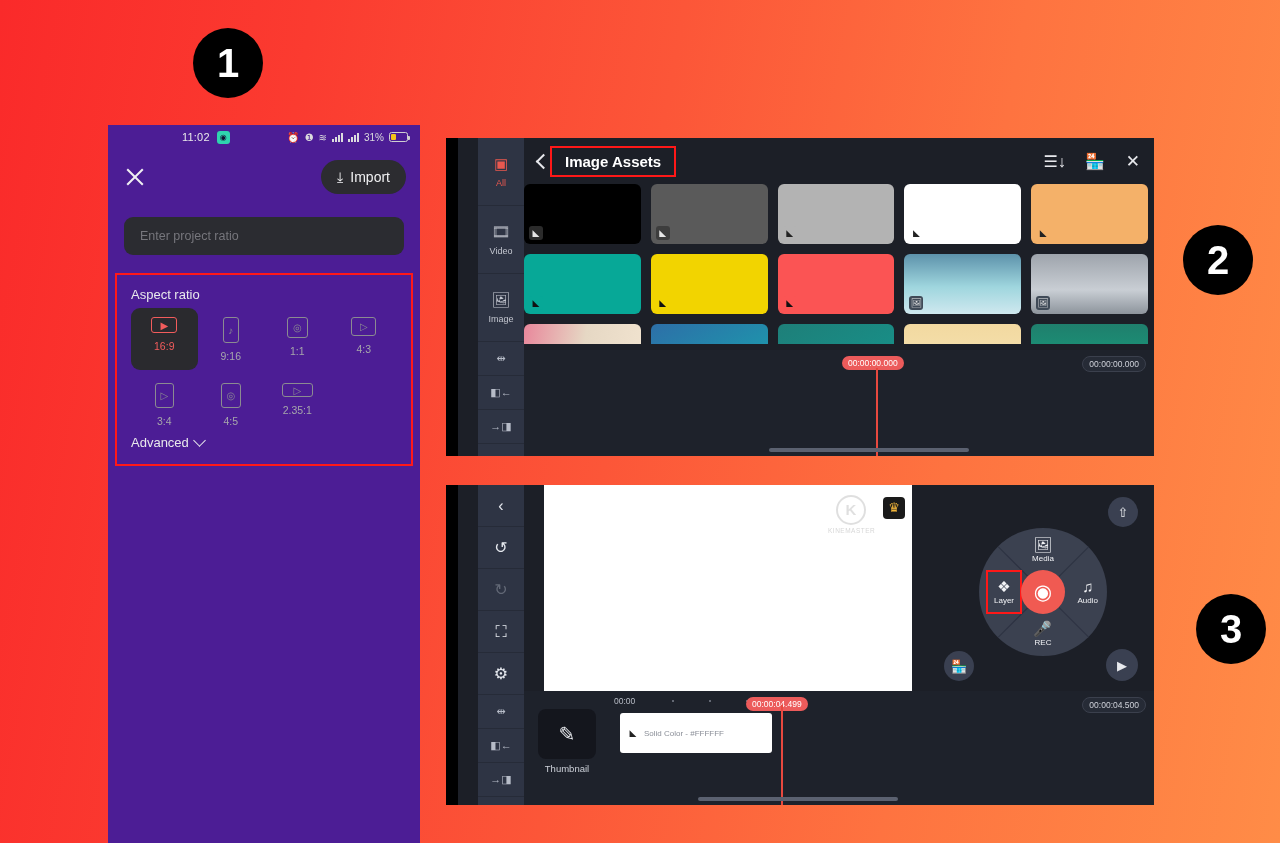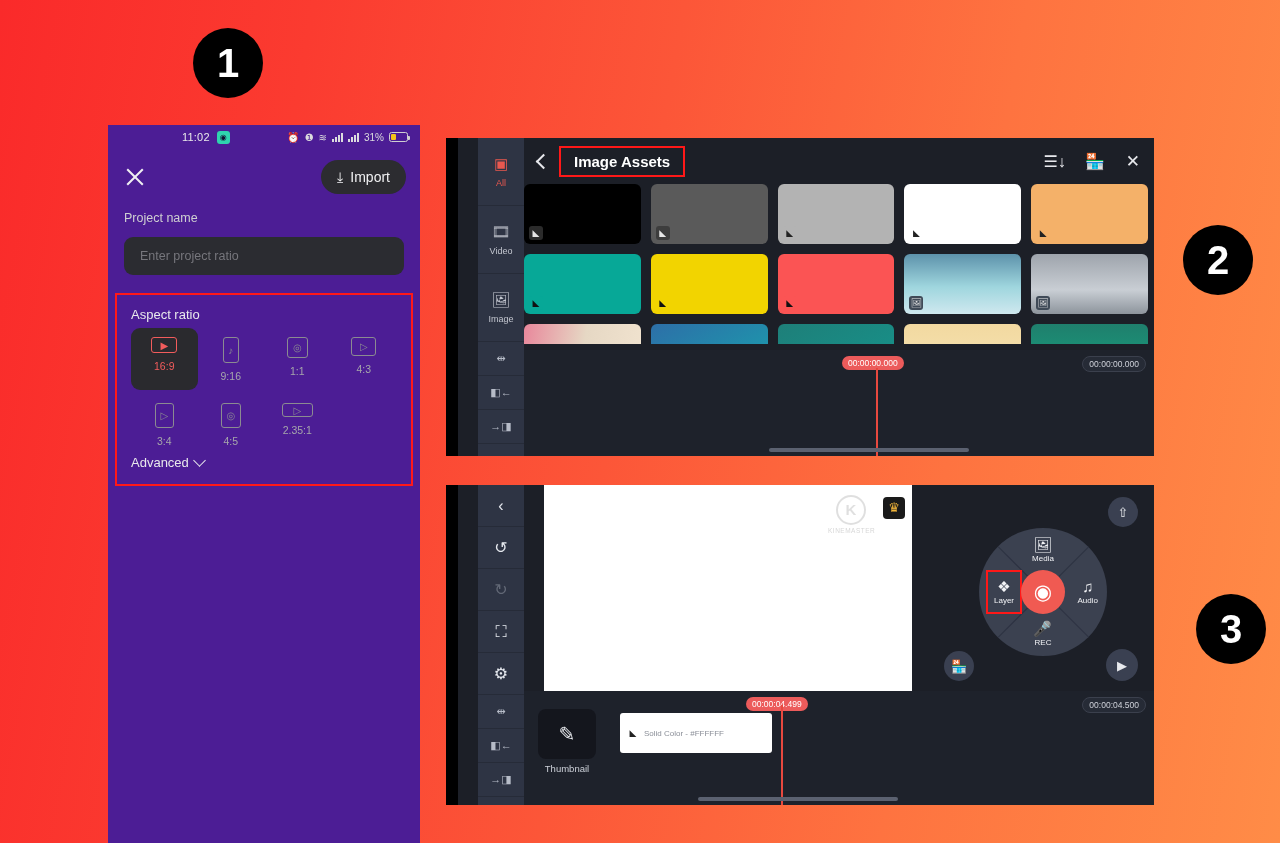--- a/index.html
+++ b/index.html
@@ -83,7 +83,7 @@
   #p2 .side { left:32px; }
   #p2-head { position:absolute; left:78px; right:0; top:0; height:46px; display:flex; align-items:center; padding:0 14px; background:#1c1f27;}
   .chev-l { width:11px;height:11px;border-left:2px solid #e7e8ec;border-bottom:2px solid #e7e8ec;transform:rotate(45deg);cursor:pointer;}
-  .p2-title { color:#fff; font-size:15px; font-weight:bold; border:2.5px solid #ff1818; padding:5px 13px; margin-left:10px; }
+  .p2-title { color:#fff; font-size:15px; font-weight:bold; border:2.5px solid #ff1818; padding:5px 13px; margin-left:1px; }
   .p2-icons { margin-left:auto; display:flex; align-items:center; gap:20px; color:#e7e8ec; }
   #p2-grid { position:absolute; left:78px; right:6px; top:46px; height:160px; overflow:hidden;
              display:grid; grid-template-columns:repeat(5,1fr); gap:10px; }

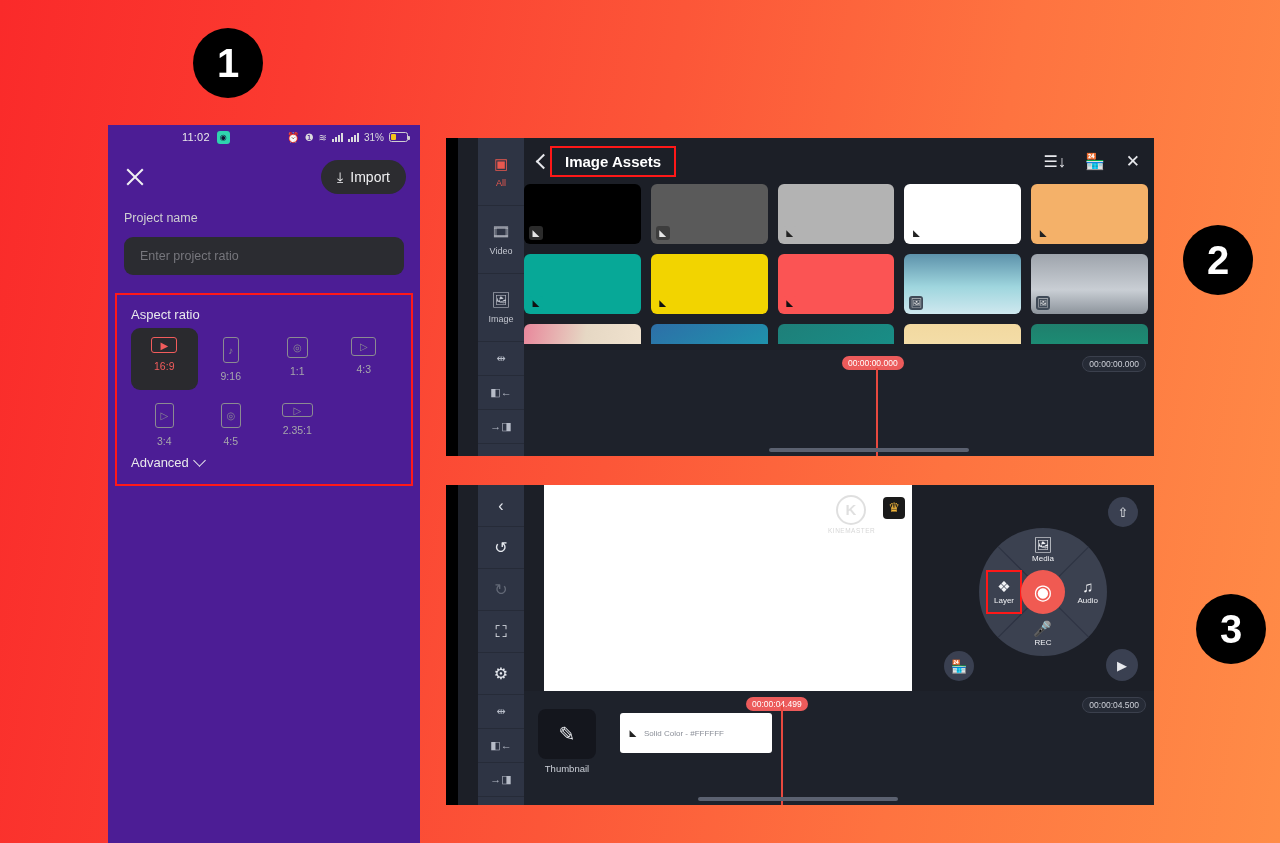--- a/index.html
+++ b/index.html
@@ -182,7 +182,6 @@
     </div>
   </div>
 
-  <div class="sect-label">Project name</div>
   <div class="name-input">
     <span>Enter project ratio</span>
   </div>

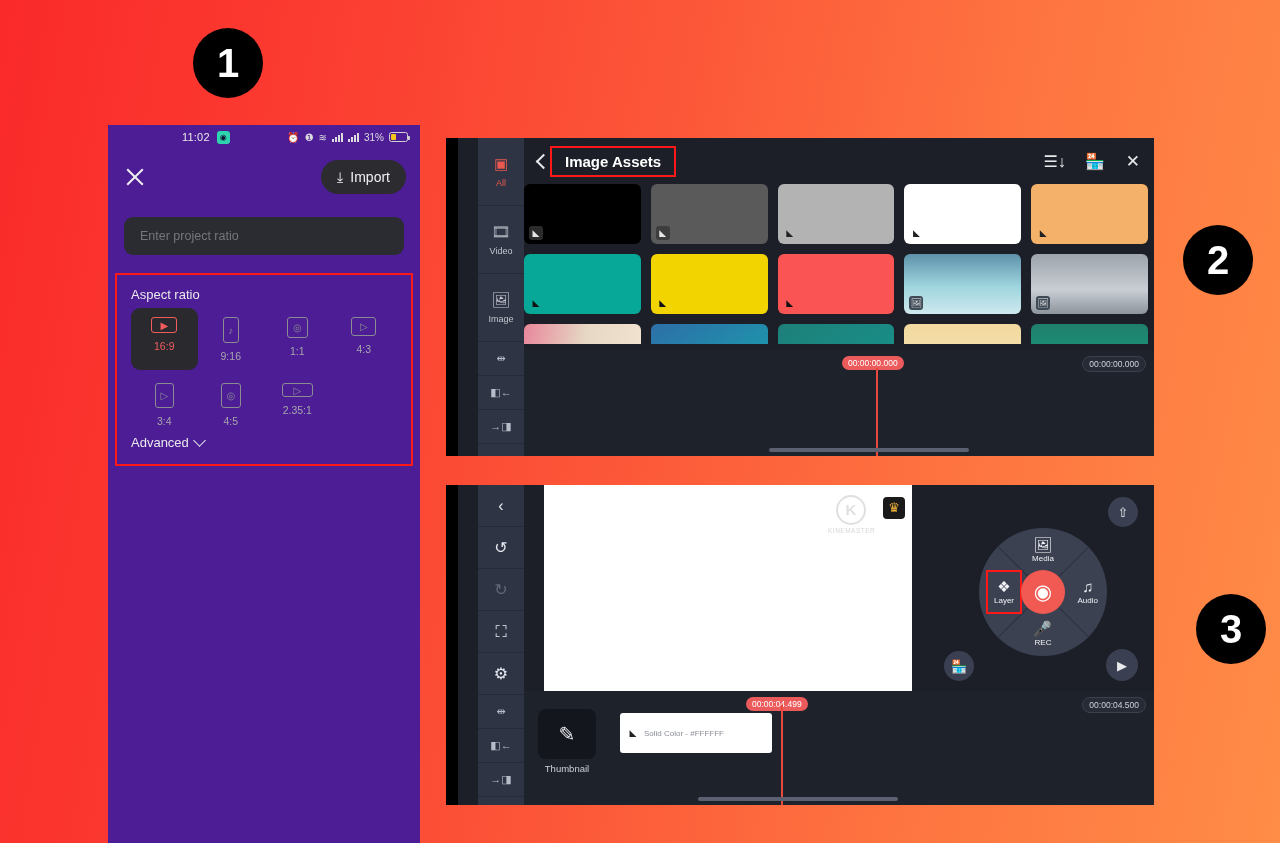--- a/index.html
+++ b/index.html
@@ -380,6 +380,12 @@
   <div id="p3-tl">
     <div class="thumbnail-box">✎</div>
     <div class="thumbnail-lab">Thumbnail</div>
+    <div class="ruler">
+      <span>00:00</span>
+      <span class="rtick" style="left:58px;"></span>
+      <span class="rtick" style="left:95px;"></span>
+      <span class="rtick" style="left:132px;"></span>
+    </div>
     <div class="tl-time-badge" id="p3-ph-badge" style="left: 222px;">00:00:04.499</div>
     <div class="tl-total">00:00:04.500</div>
     <div class="playhead" style="left:257px; top:14px;"></div>

